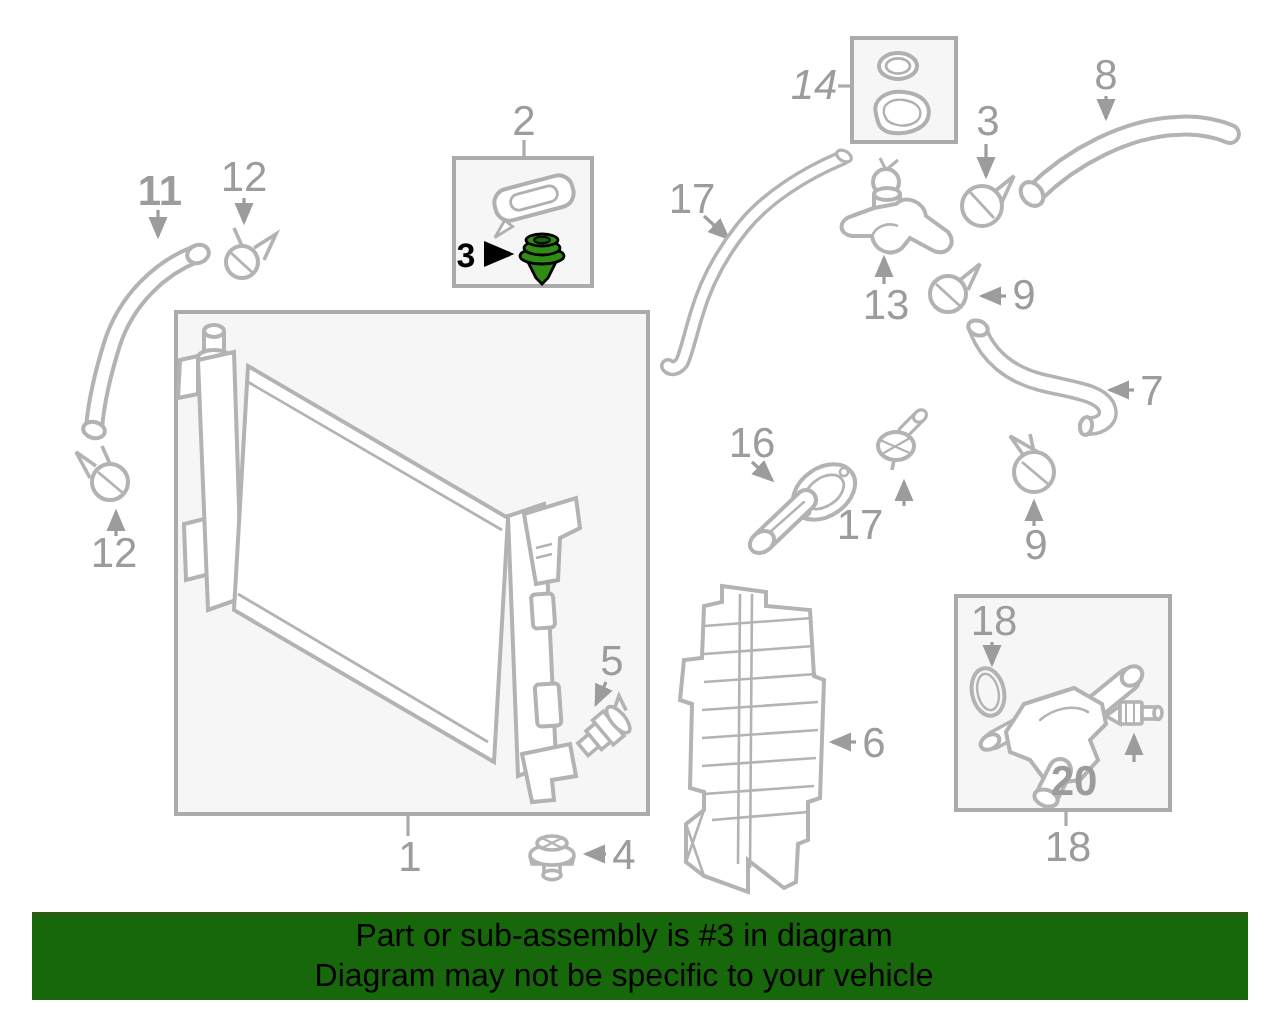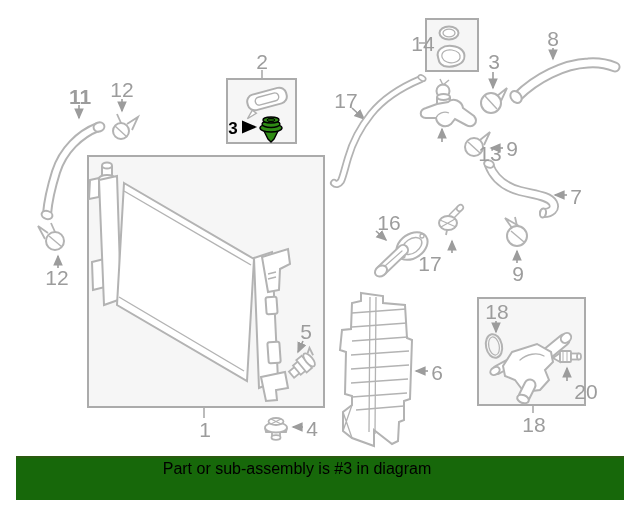--- a/index.html
+++ b/index.html
@@ -242,7 +242,7 @@
       <span class="part-label" style="left: 122px; top: 89px;">12</span>
       <span class="part-label" style="left: 262px; top: 61px;">2</span>
       <span class="part-label highlight" style="left: 233px; top: 128px;">3</span>
-      <span class="part-label" style="left: 423px; top: 43px;">14</span>
+      <span class="part-label" style="left: 407px; top: 43px; font-style: italic;">14</span>
       <span class="part-label" style="left: 494px; top: 61px;">3</span>
       <span class="part-label" style="left: 553px; top: 38px;">8</span>
       <span class="part-label" style="left: 346px; top: 100px;">17</span>

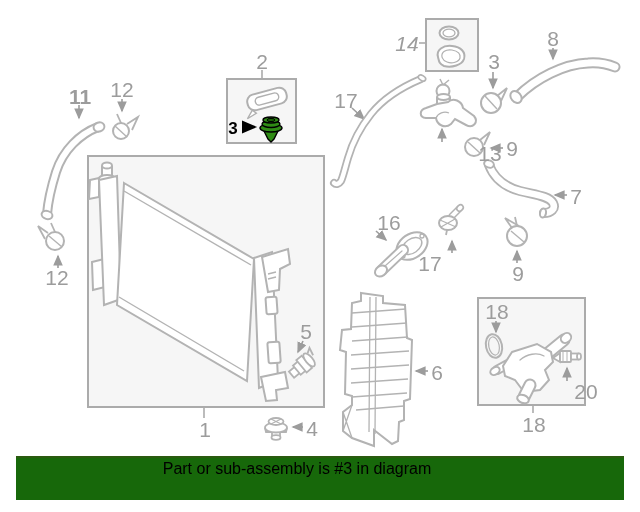--- a/index.html
+++ b/index.html
@@ -246,7 +246,7 @@
       <span class="part-label" style="left: 494px; top: 61px;">3</span>
       <span class="part-label" style="left: 553px; top: 38px;">8</span>
       <span class="part-label" style="left: 346px; top: 100px;">17</span>
-      <span class="part-label" style="left: 443px; top: 153px; margin-left: 47px;">13</span>
+      <span class="part-label" style="left: 443px; top: 153px;">13</span>
       <span class="part-label" style="left: 512px; top: 148px;">9</span>
       <span class="part-label" style="left: 576px; top: 196px;">7</span>
       <span class="part-label" style="left: 518px; top: 273px;">9</span>

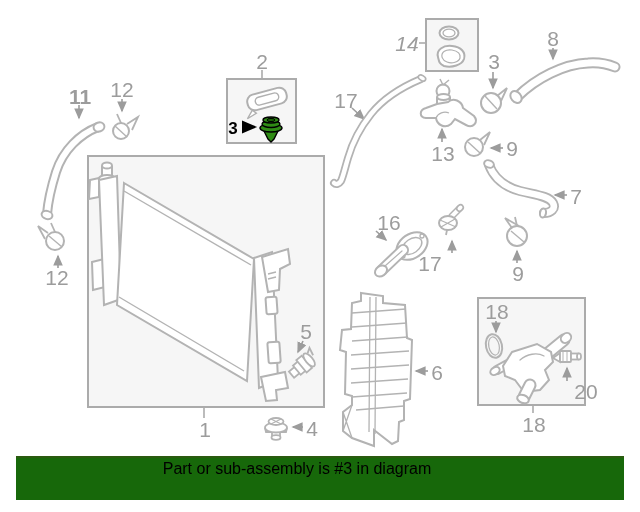--- a/index.html
+++ b/index.html
@@ -250,7 +250,7 @@
       <span class="part-label" style="left: 512px; top: 148px;">9</span>
       <span class="part-label" style="left: 576px; top: 196px;">7</span>
       <span class="part-label" style="left: 518px; top: 273px;">9</span>
-      <span class="part-label" style="left: 389px; top: 222px; text-align: center;">16</span>
+      <span class="part-label" style="left: 376px; top: 222px; text-align: center;">16</span>
       <span class="part-label" style="left: 430px; top: 263px;">17</span>
       <span class="part-label" style="left: 57px; top: 277px;">12</span>
       <span class="part-label" style="left: 306px; top: 331px;">5</span>

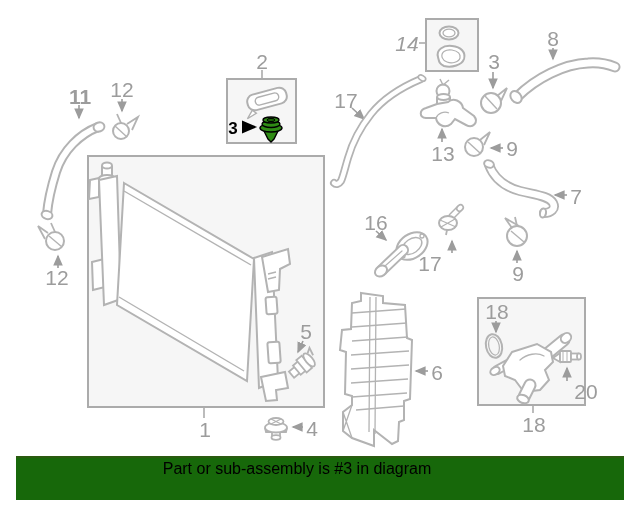--- a/index.html
+++ b/index.html
@@ -258,7 +258,7 @@
       <span class="part-label" style="left: 205px; top: 429px;">1</span>
       <span class="part-label" style="left: 312px; top: 428px;">4</span>
       <span class="part-label" style="left: 497px; top: 311px;">18</span>
-      <span class="part-label" style="left: 586px; top: 391px;">20</span>
+      <span class="part-label" style="left: 537px; top: 391px; font-weight: bold;">20</span>
       <span class="part-label" style="left: 534px; top: 424px;">18</span>
     </div>
 

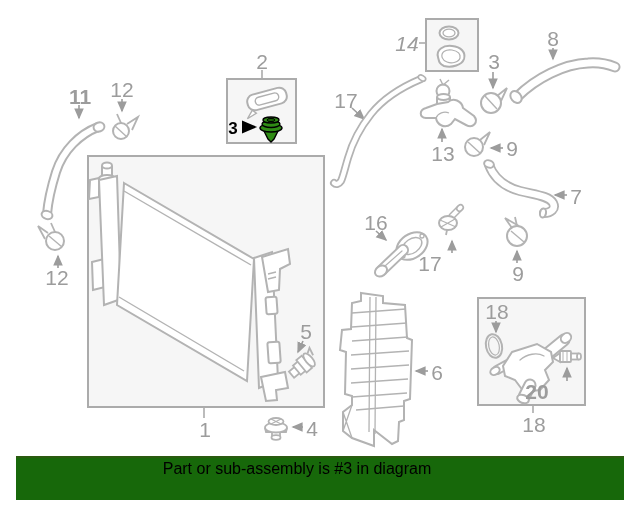--- a/index.html
+++ b/index.html
@@ -11,7 +11,7 @@
   .part-label.highlight{color:#000;font-size:17px;font-weight:bold;}
   #banner{position:absolute;left:16px;top:456px;width:608px;height:44px;
           background:var(--banner-bg);border-top:2px solid var(--banner-top);box-sizing:border-box;}
-  #banner .txt{position:absolute;left:1px;top:1px;width:560px;text-align:center;
+  #banner .txt{position:absolute;left:16px;top:1px;width:560px;text-align:center;
                color:var(--banner-text);font-size:16px;line-height:20px;}
 </style>
 </head>

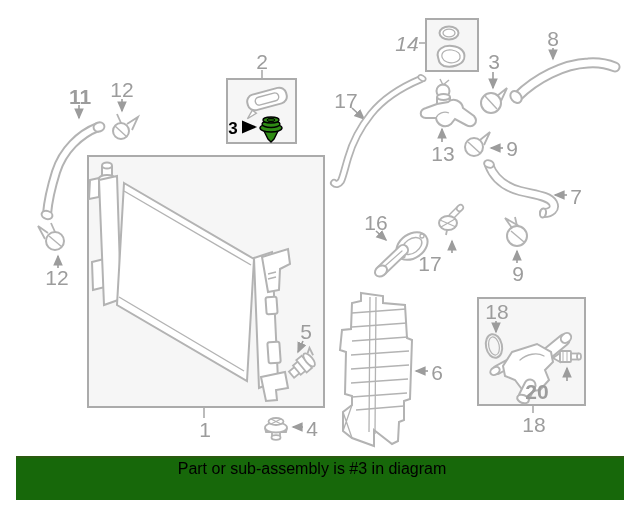--- a/index.html
+++ b/index.html
@@ -265,6 +265,7 @@
   <div id="banner">
     <div class="txt">
       <div>Part or sub-assembly is #3 in diagram</div>
+      <div>Diagram may not be specific to your vehicle</div>
     </div>
   </div>
 </div>

